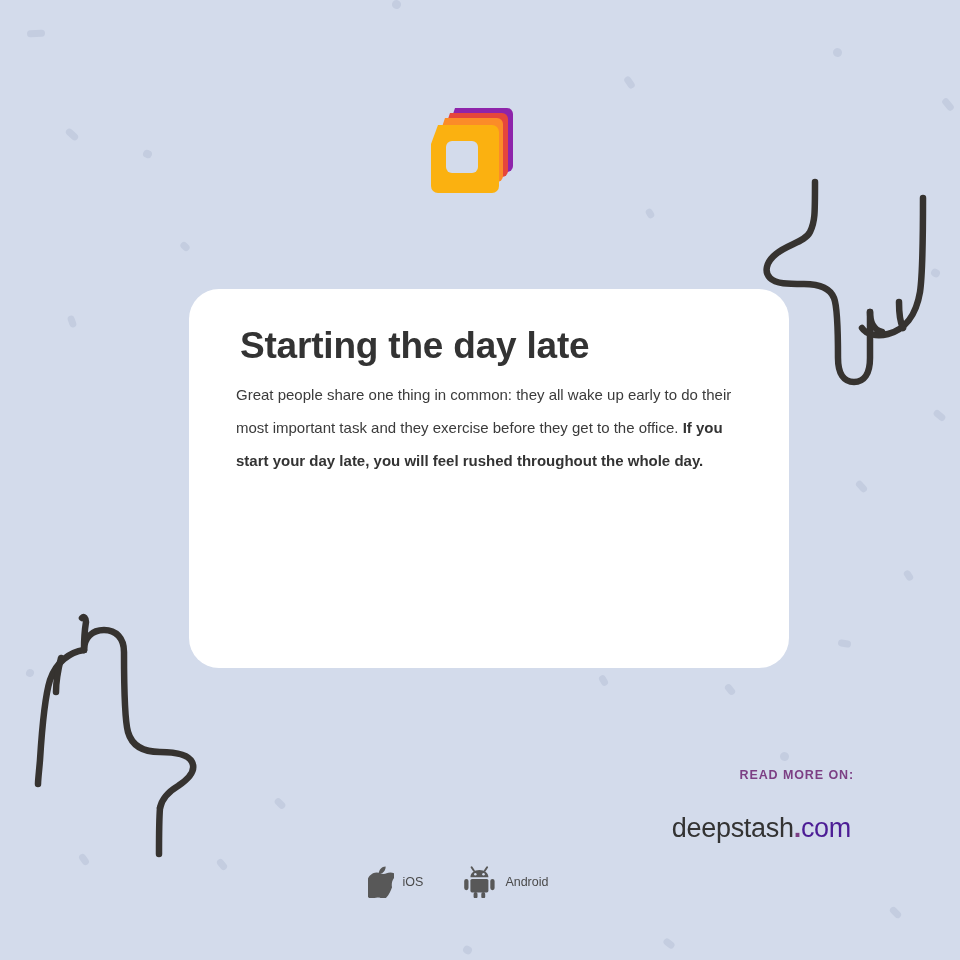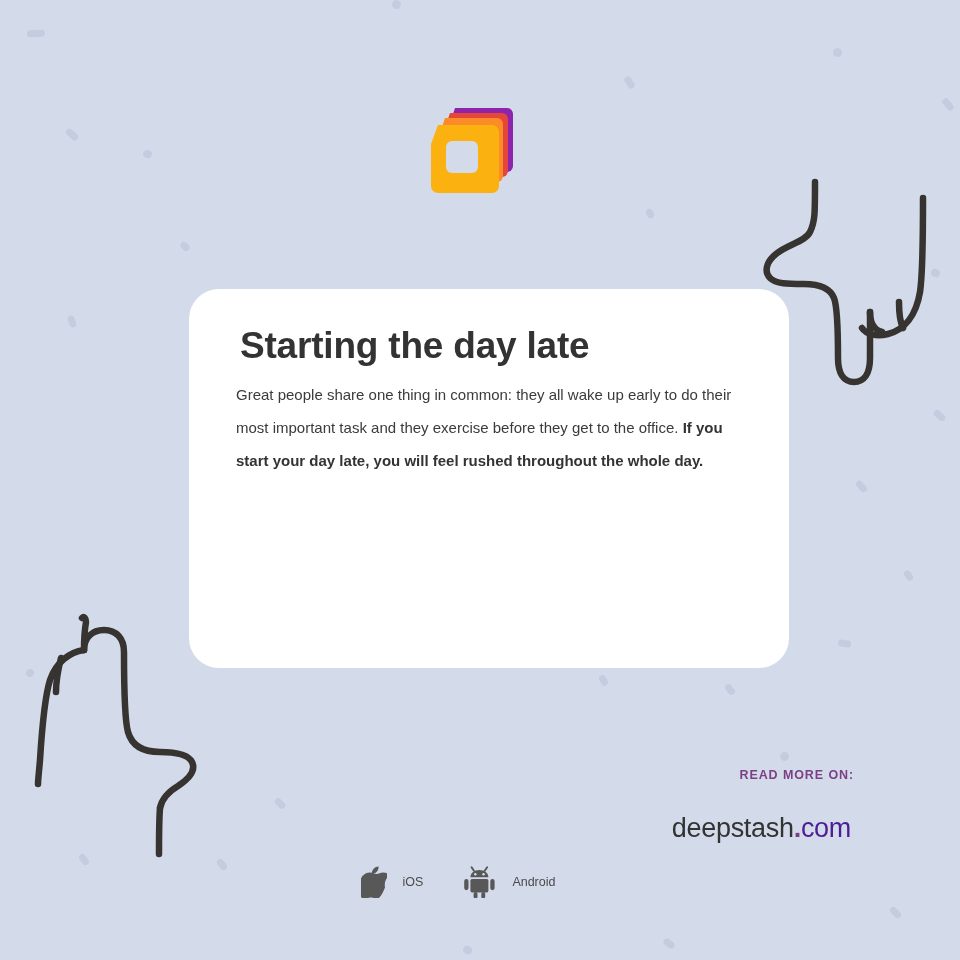--- a/index.html
+++ b/index.html
@@ -132,7 +132,7 @@
   .store {
     display: flex;
     align-items: center;
-    gap: 16px;
+    gap: 9px;
   }
   .store-label {
     font-size: 12.5px;

